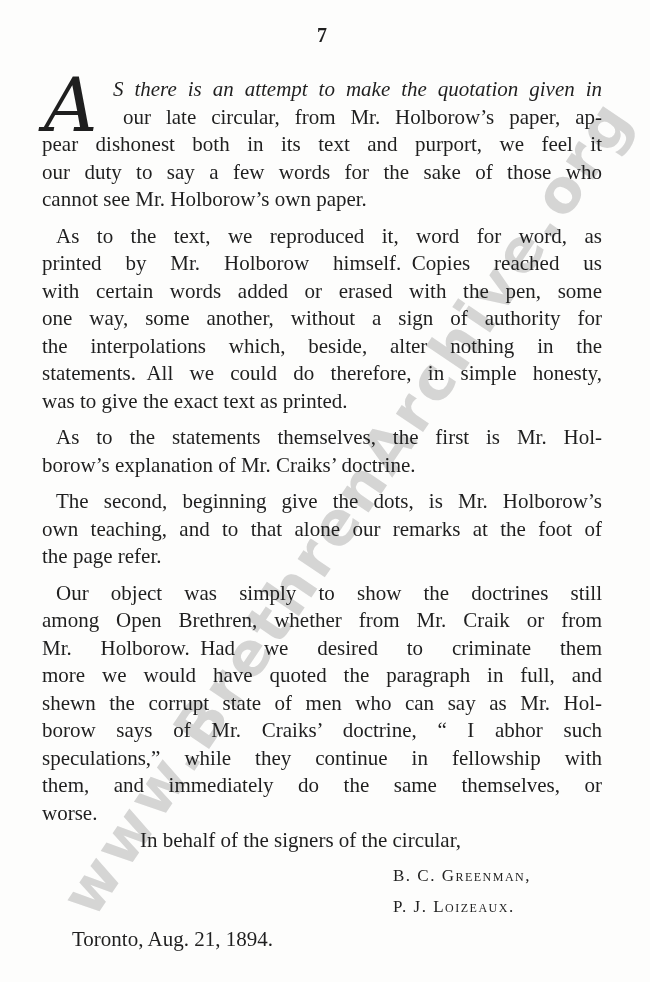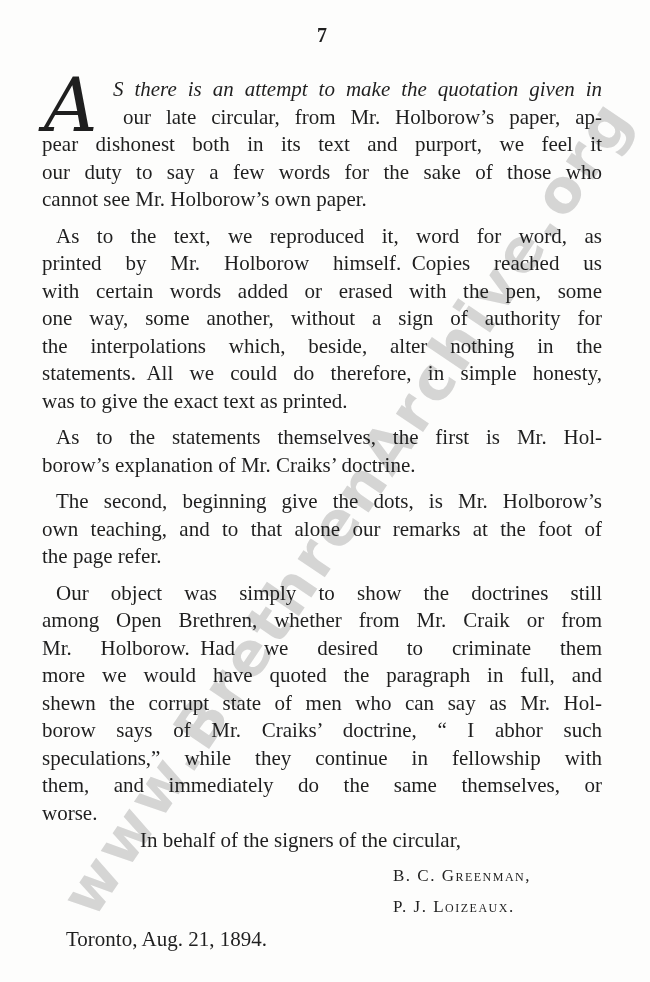--- a/index.html
+++ b/index.html
@@ -86,7 +86,7 @@
   .sig:first-child { margin-top: 5px; }
   .dateline {
     margin-top: 4px;
-    margin-left: 24px;
+    margin-left: 30px;
     font-size: 21px;
     line-height: 27.5px;
   }

